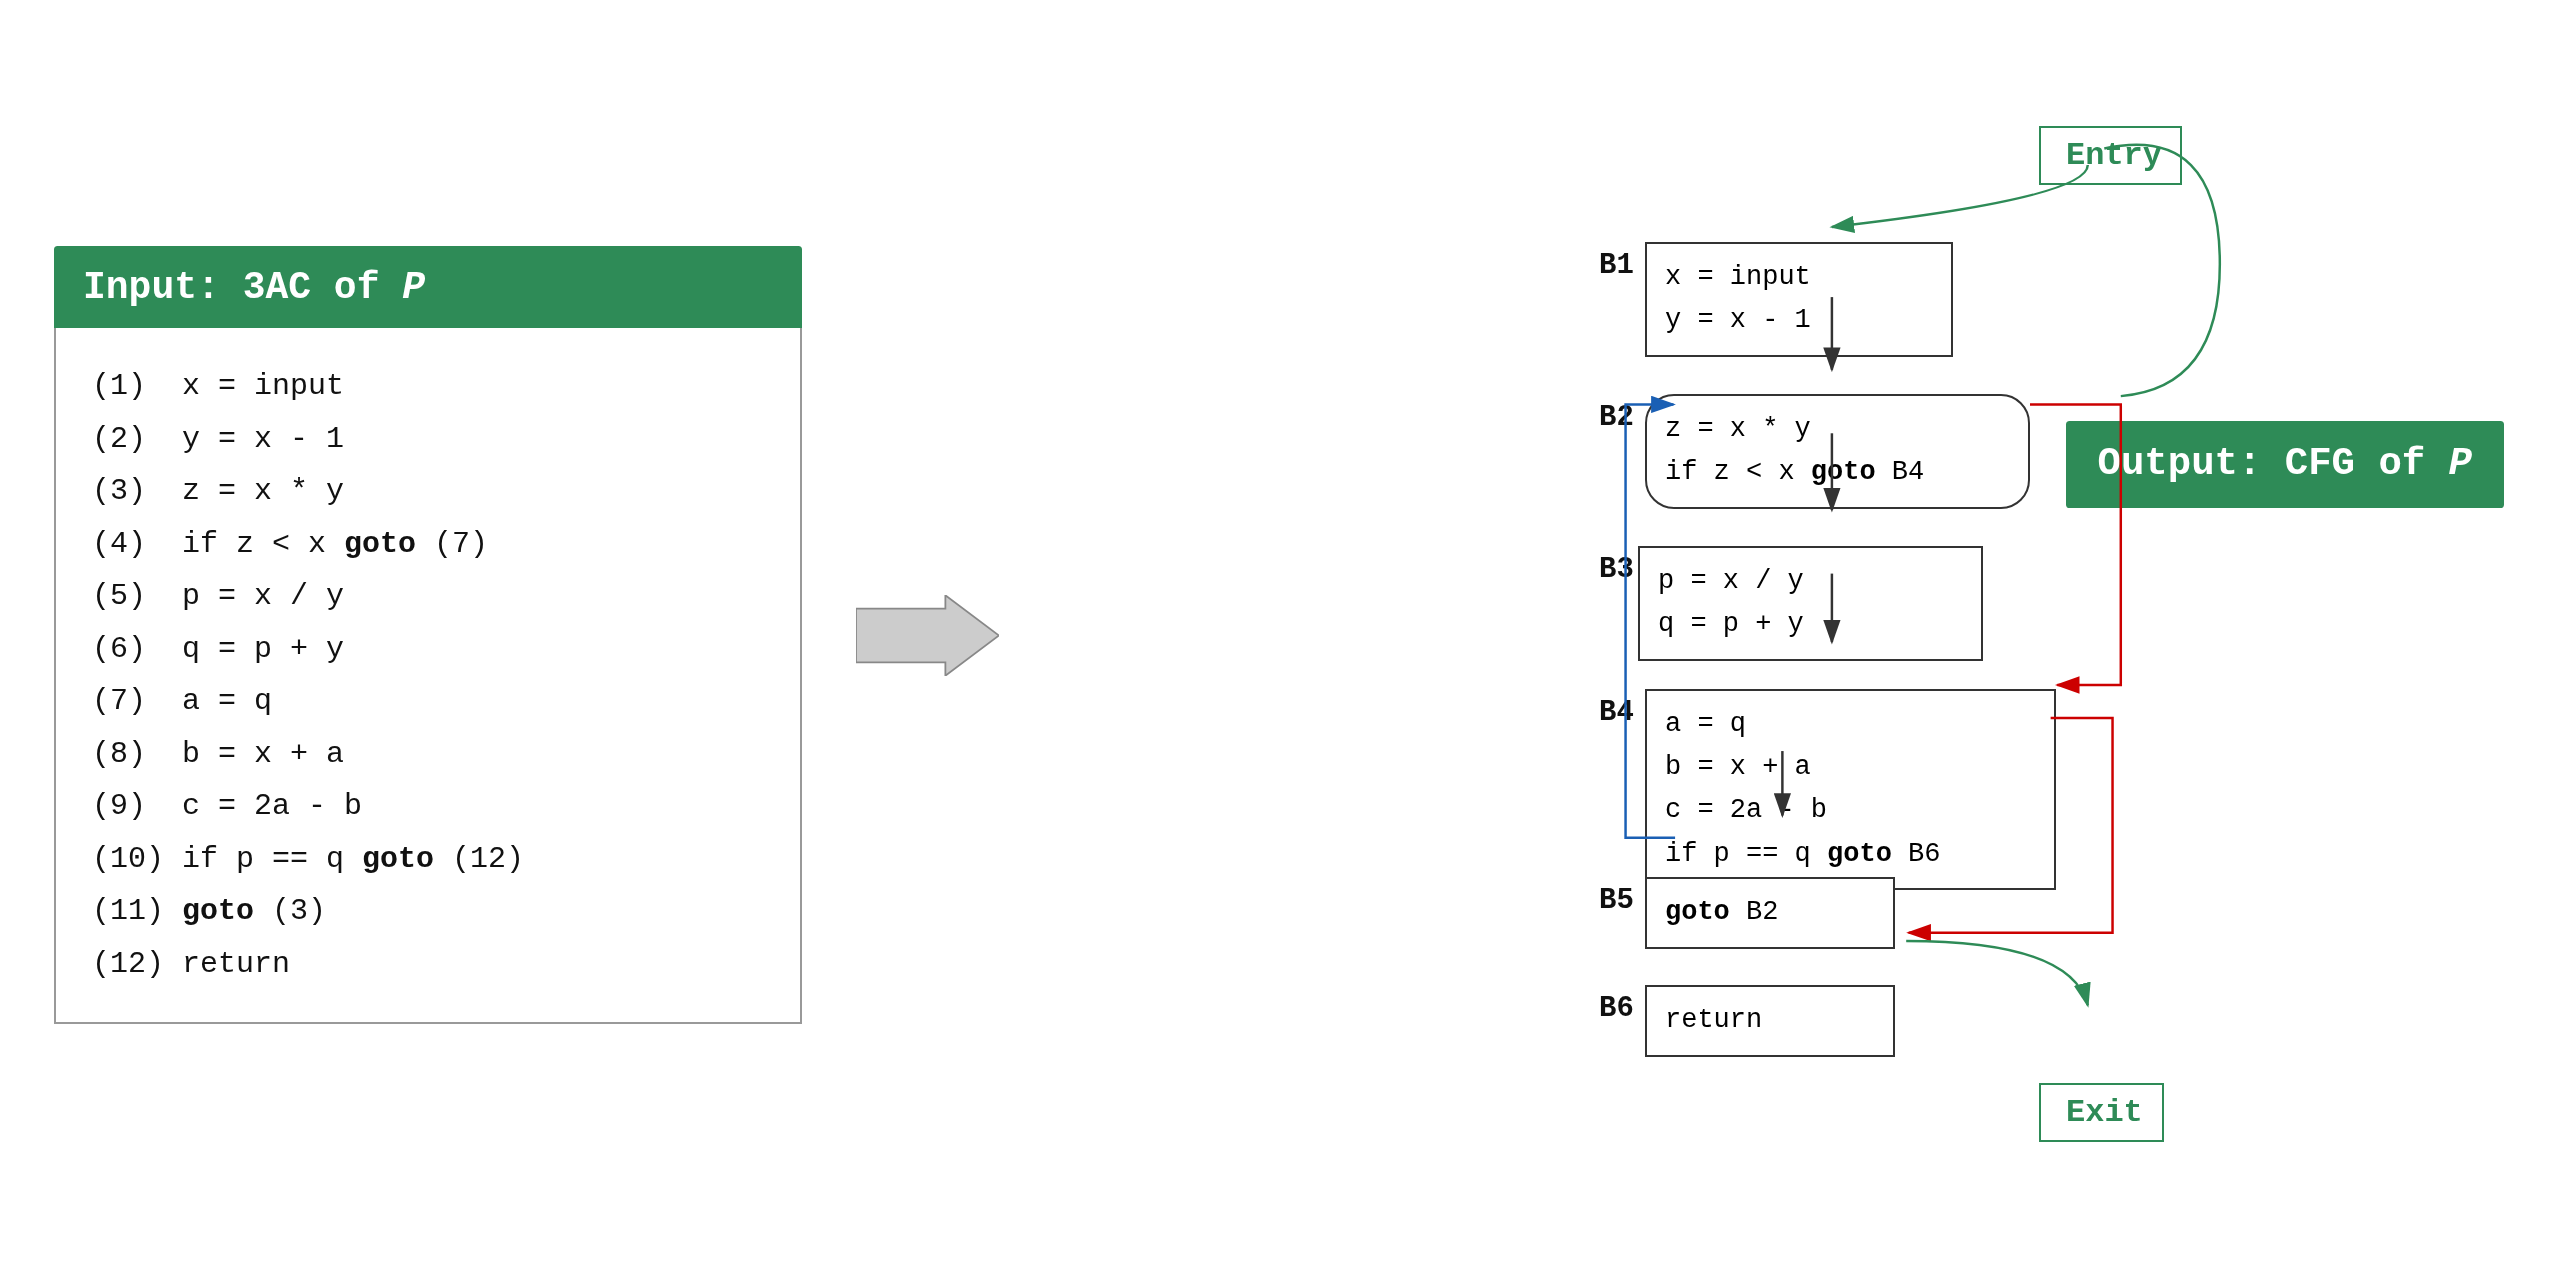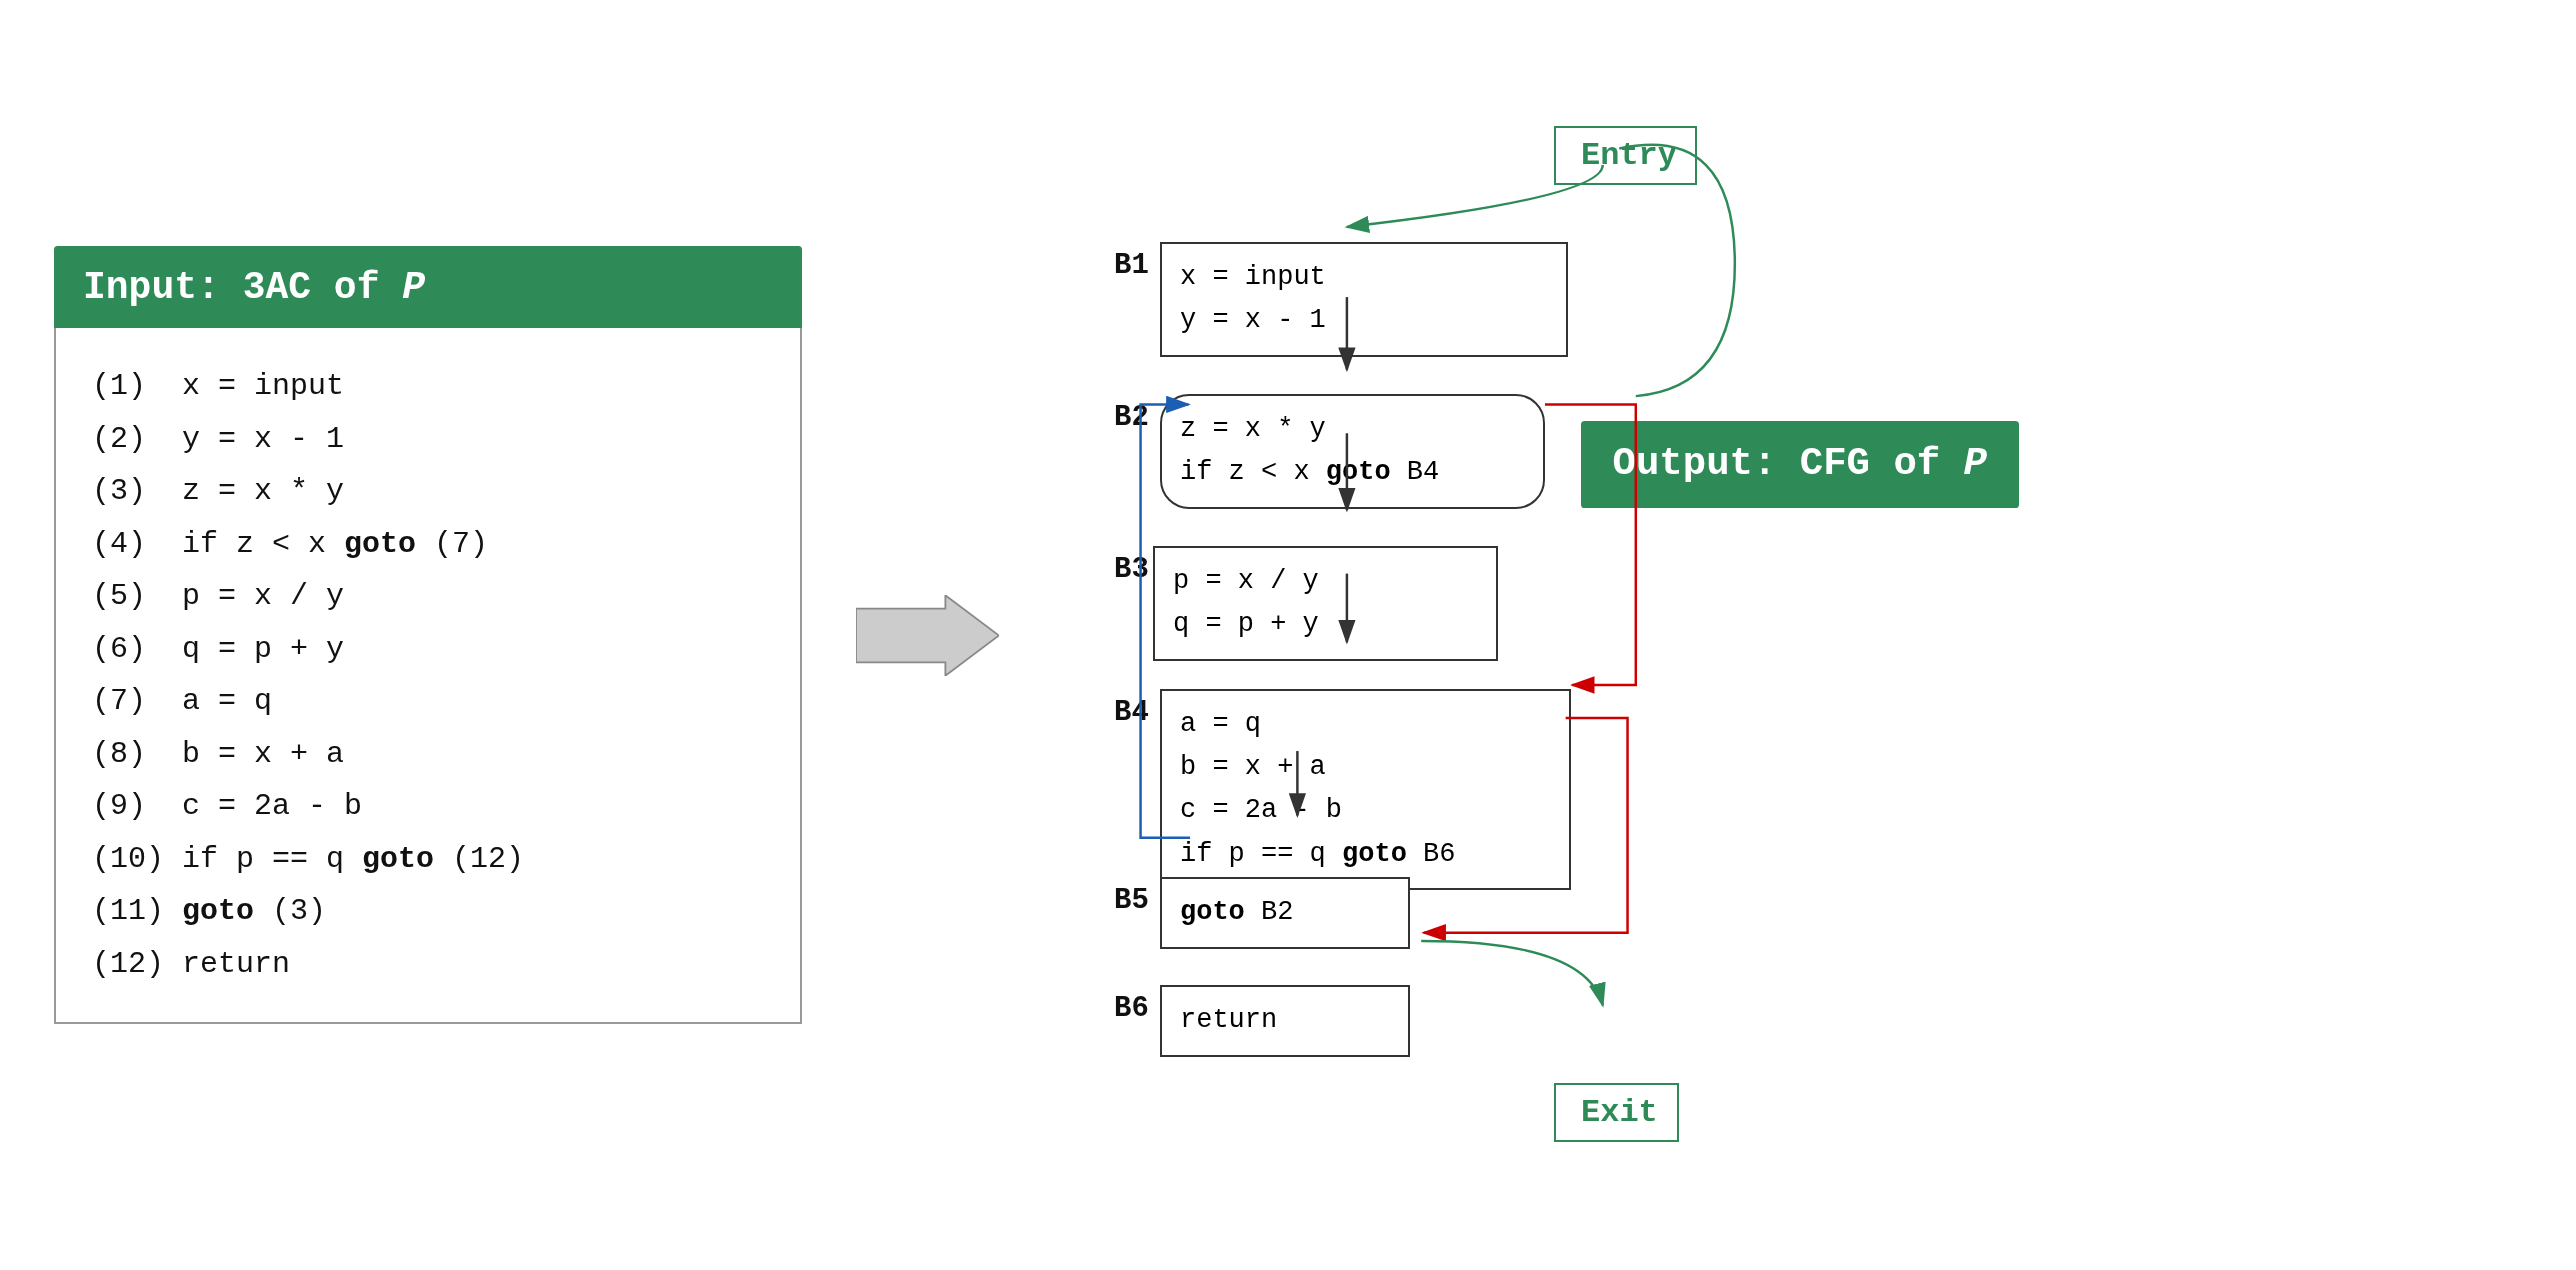--- a/index.html
+++ b/index.html
@@ -79,7 +79,7 @@
       position: relative;
       display: flex;
       flex-direction: column;
-      align-items: flex-start;
+      align-items: flex-end;
     }
 
     .cfg-area {

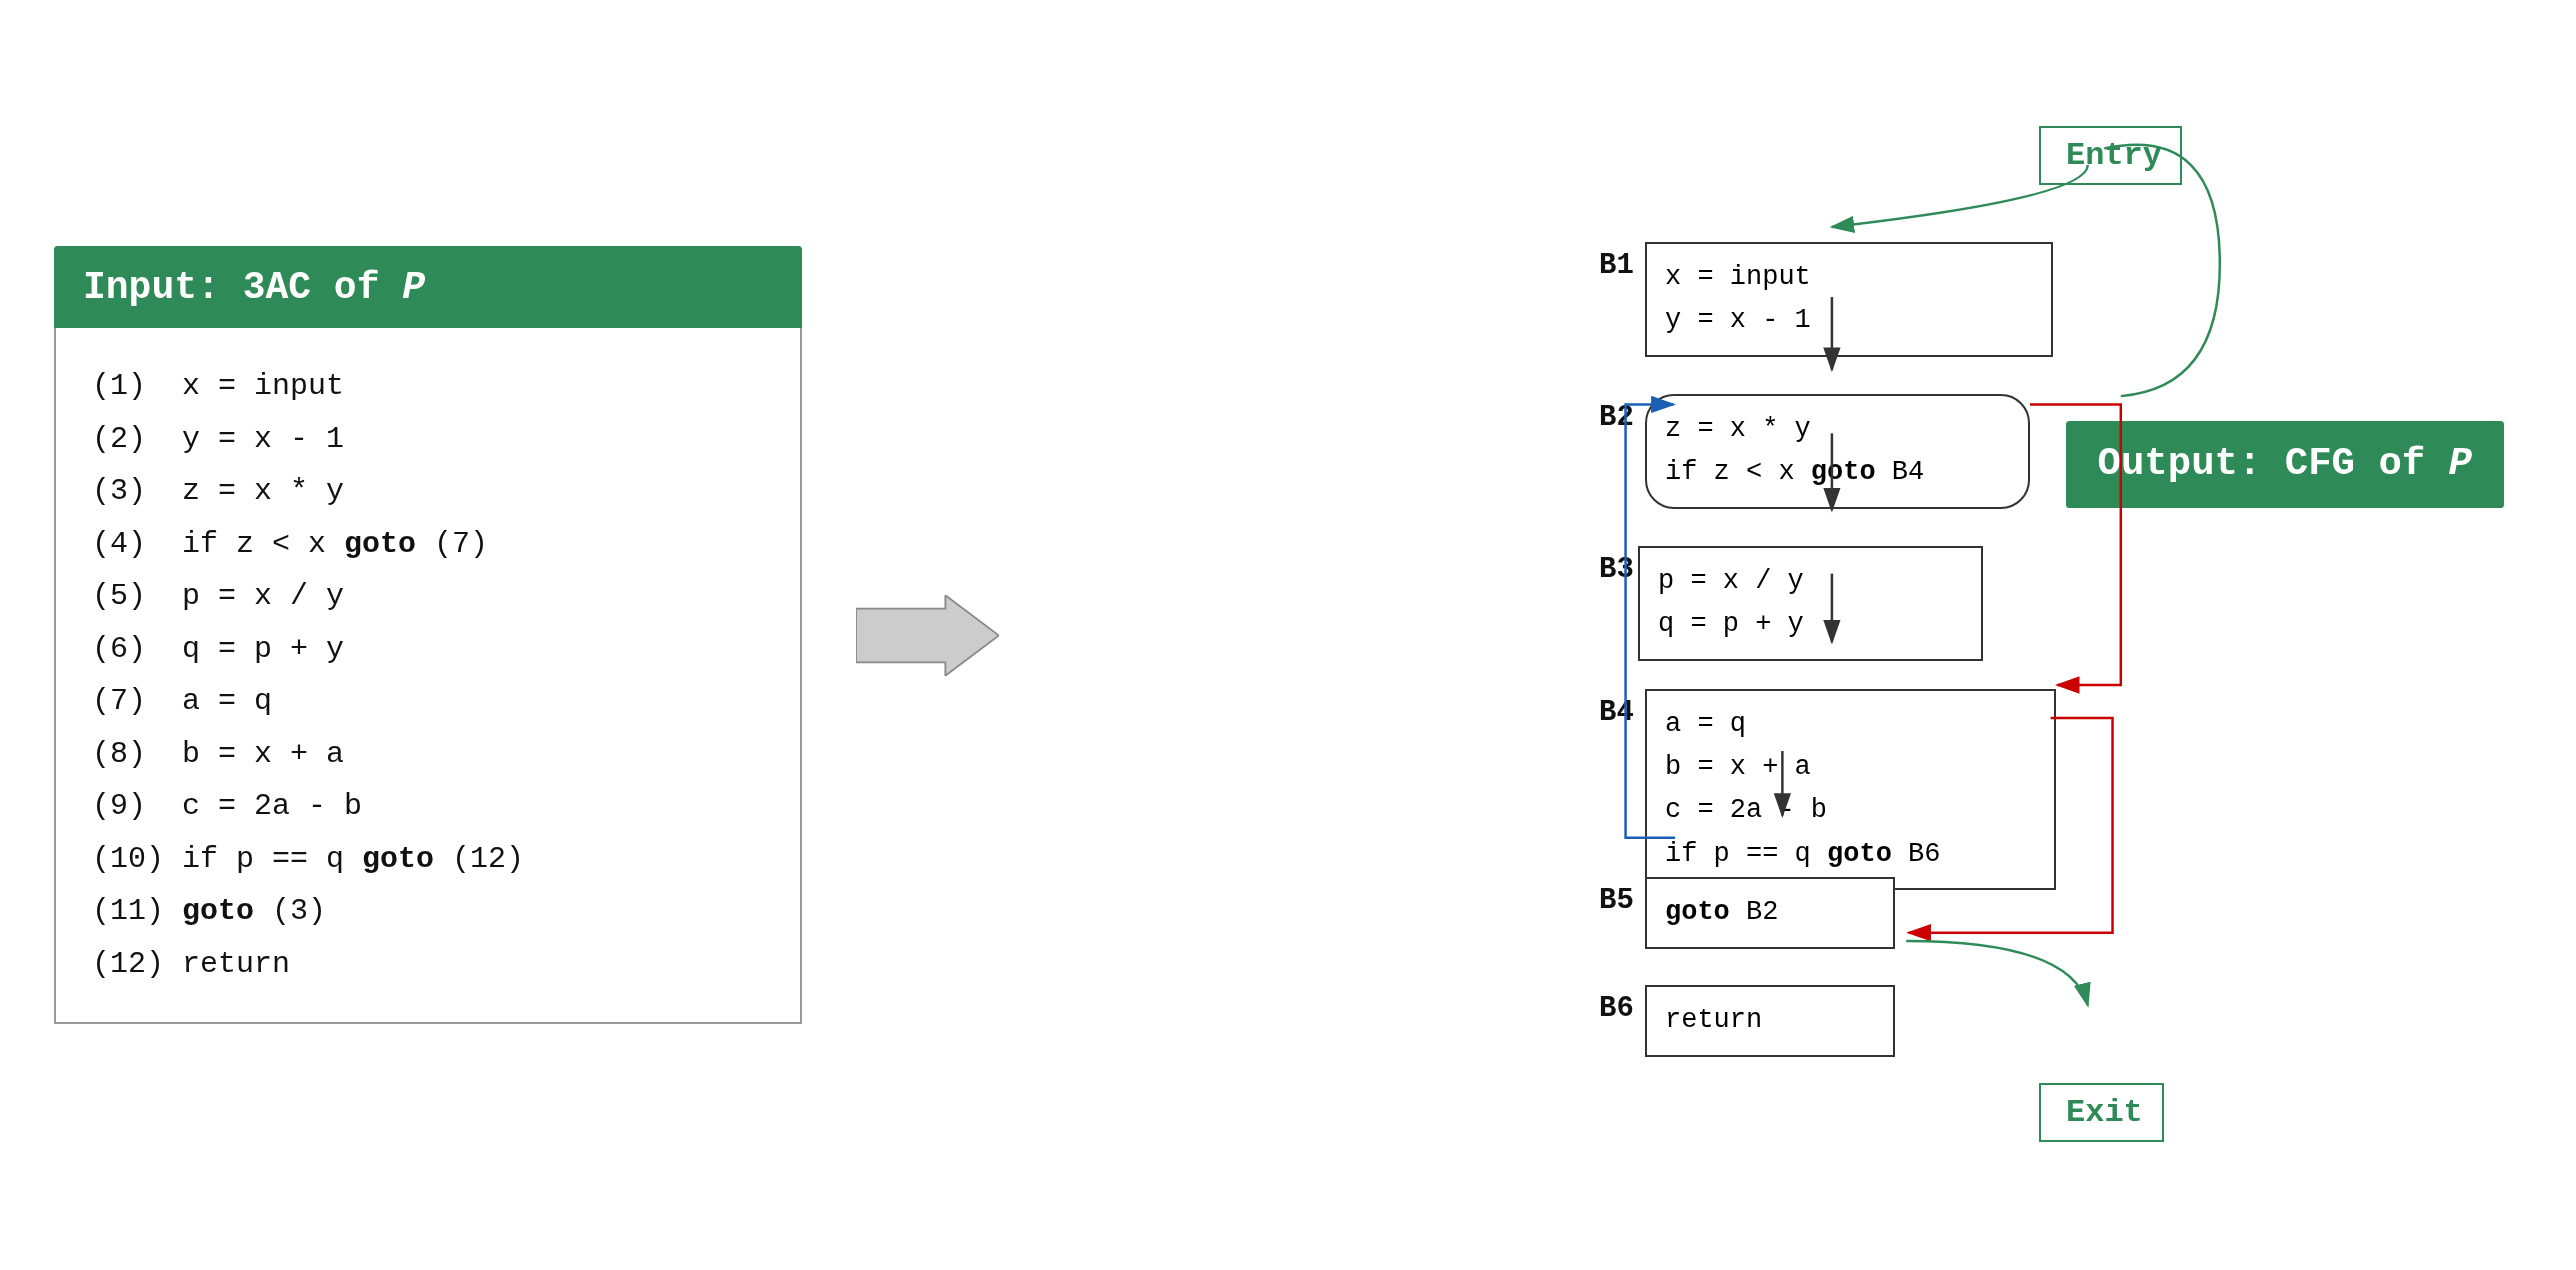--- a/index.html
+++ b/index.html
@@ -189,7 +189,7 @@
       </div>
 
       <div class="block-label" style="top: 150px; left: 61px;">B1</div>
-      <div class="cfg-block" style="top: 143px; left: 107px; width: 408px;">
+      <div class="cfg-block" style="top: 143px; left: 107px; width: 308px;">
         <div>x = input</div>
         <div>y = x - 1</div>
       </div>

